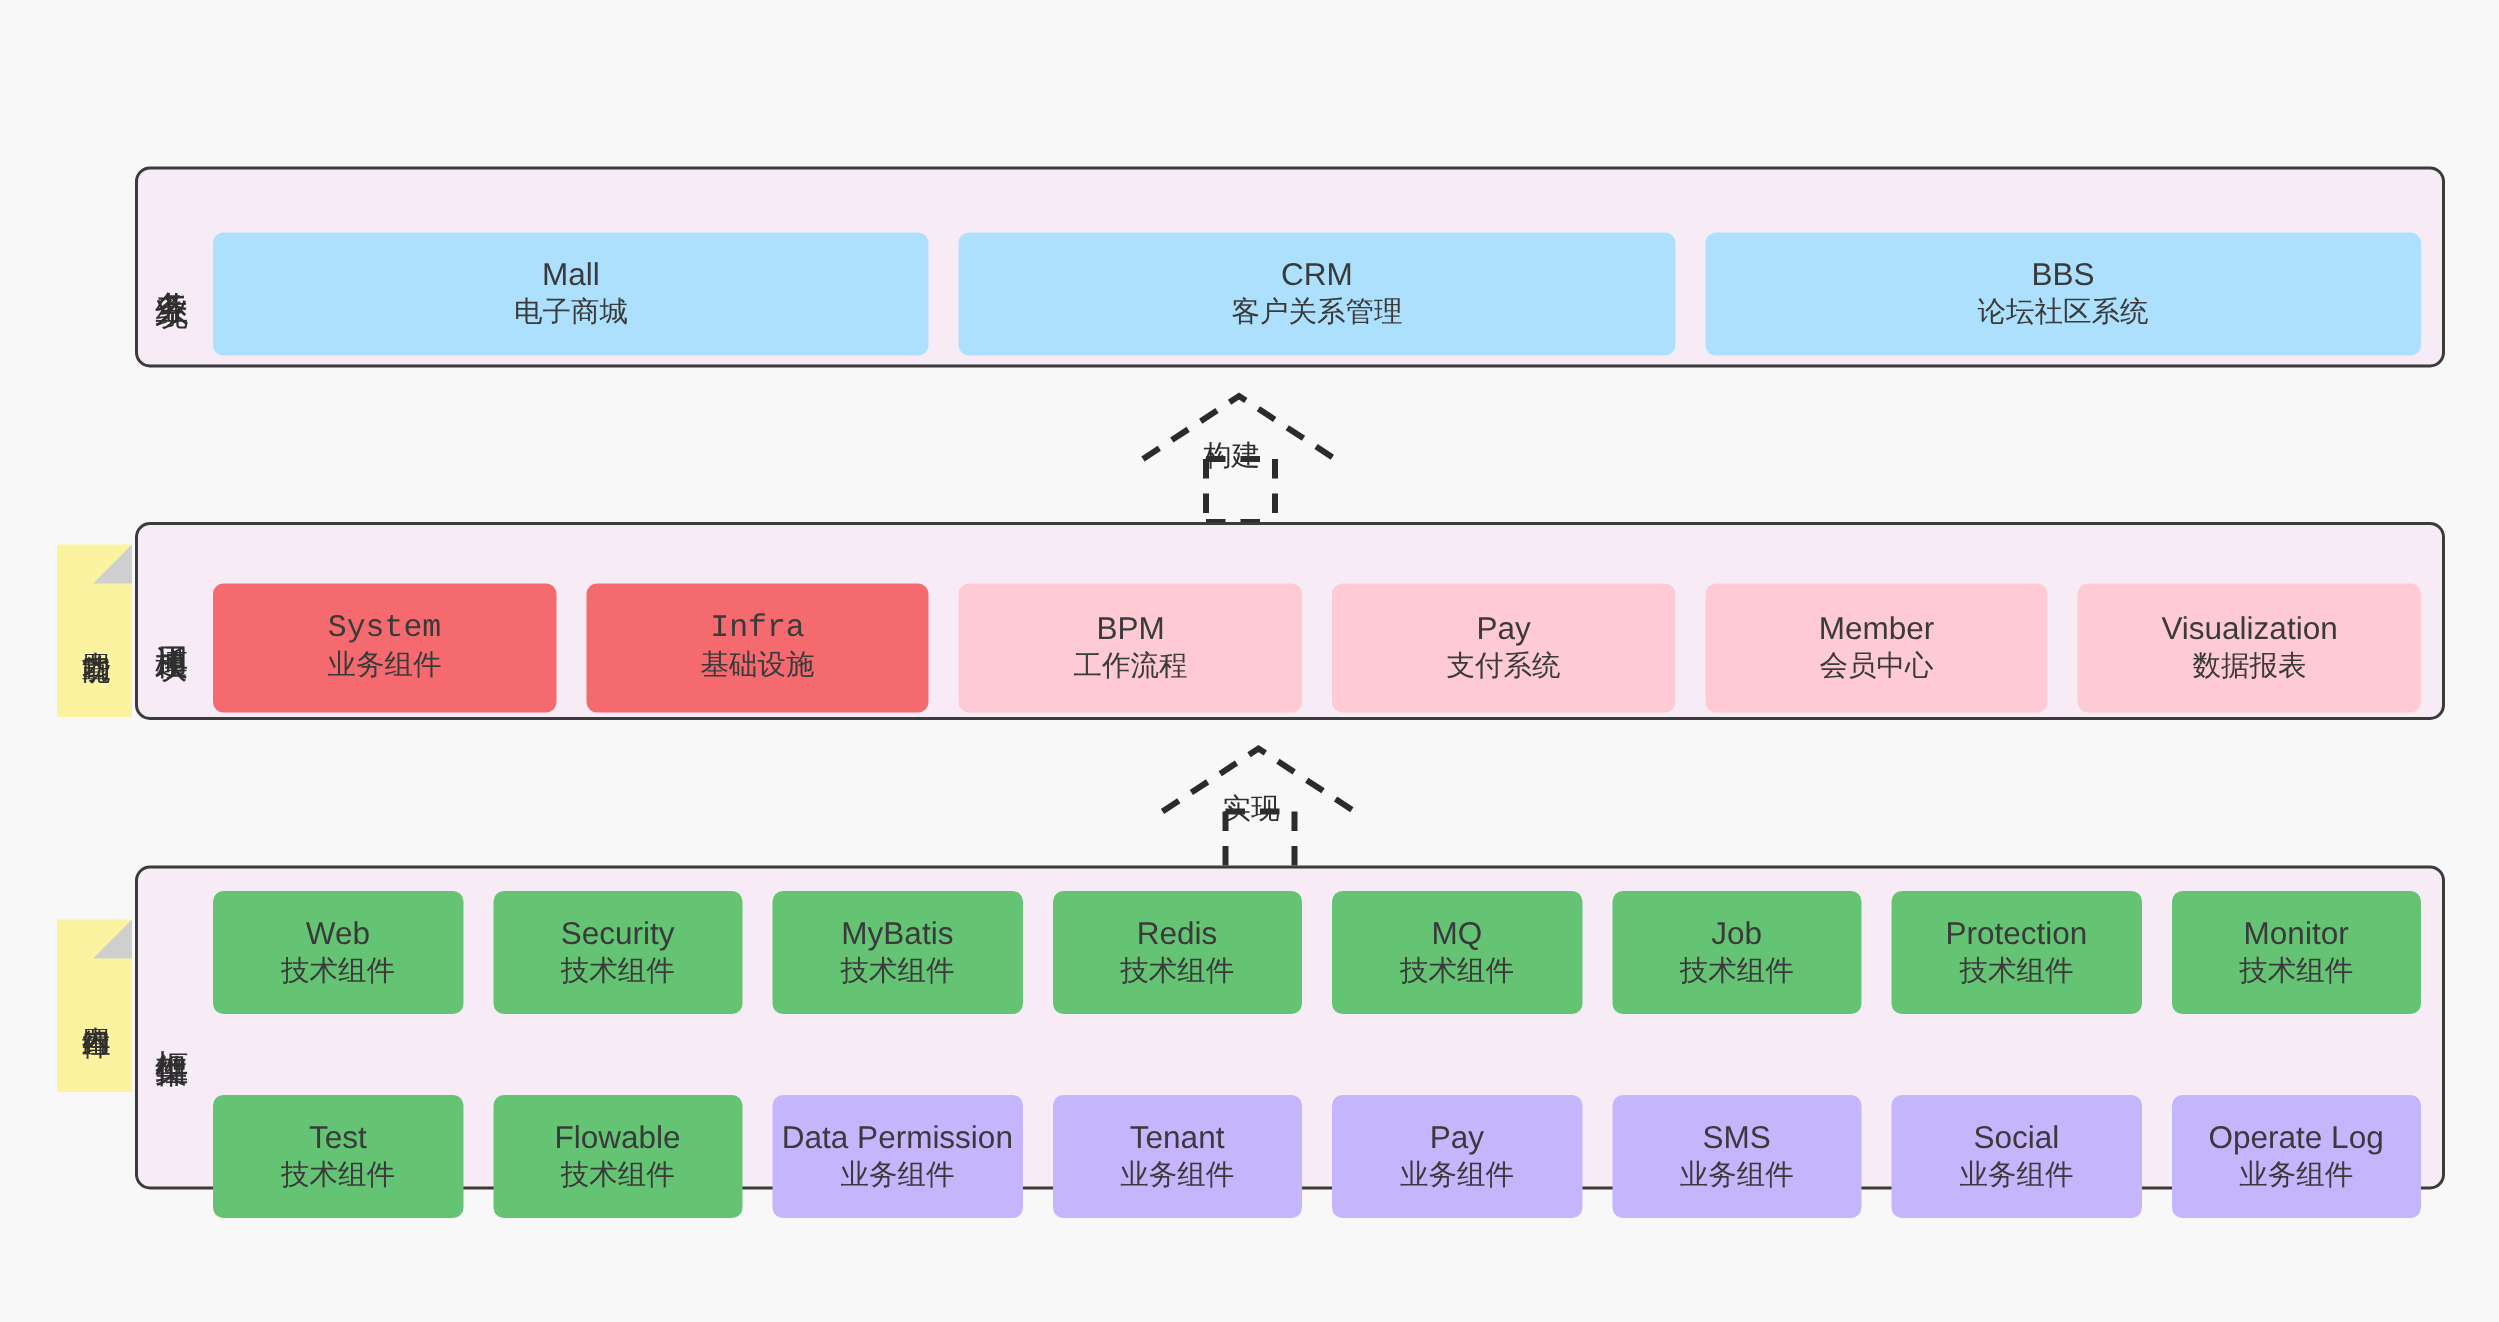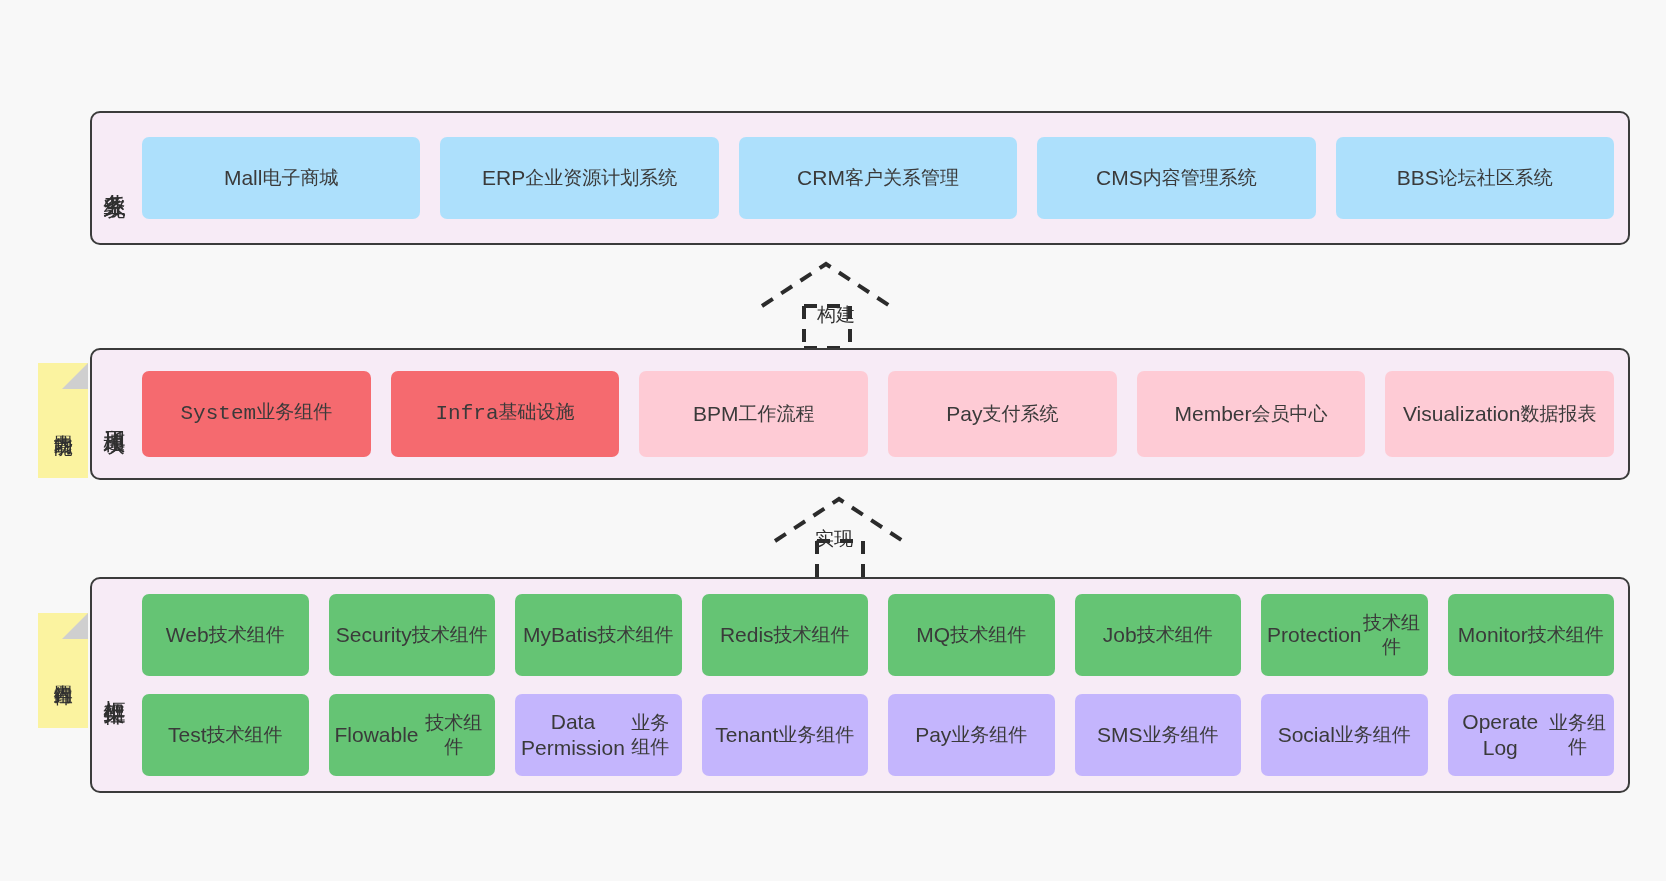--- a/index.html
+++ b/index.html
@@ -71,13 +71,14 @@
     flex: 1 1 0;
     border-radius: 7px;
     display: flex;
-    flex-direction: row;
+    flex-direction: column;
     align-items: center;
     justify-content: center;
     text-align: center;
     box-sizing: border-box;
     color: #3a3a3a;
     padding: 4px 6px;
+    margin-top: 36px;
   }
   .node .t1 {
     font-size: 21px;

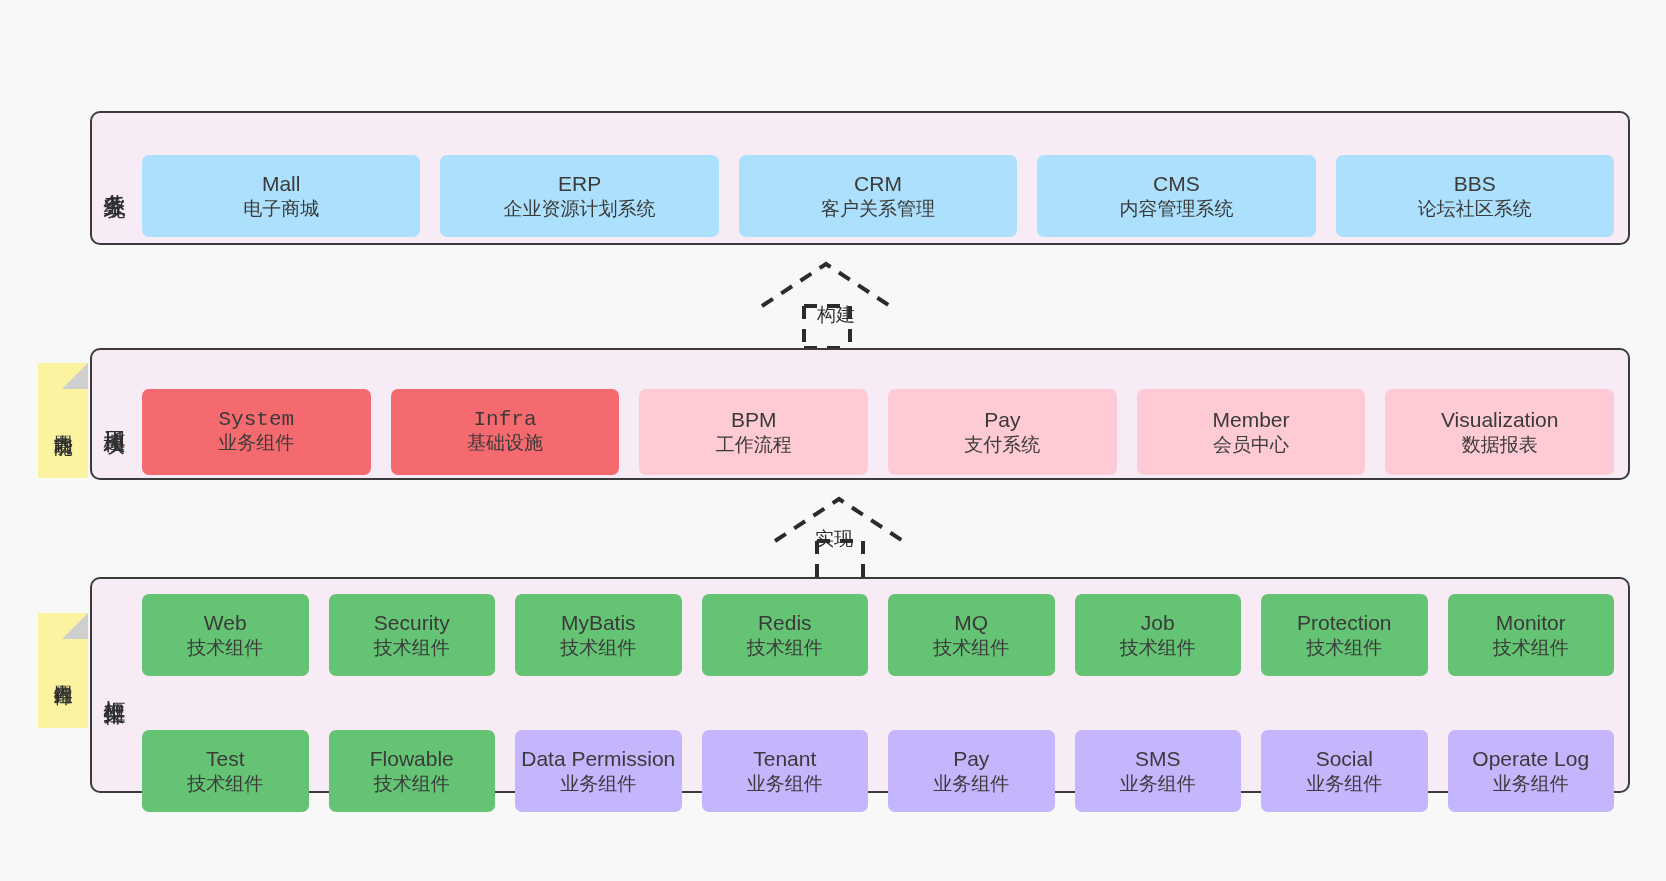--- a/index.html
+++ b/index.html
@@ -156,10 +156,6 @@
           <span class="t2">电子商城</span>
         </div>
         <div class="node c-blue">
-          <span class="t1">ERP</span>
-          <span class="t2">企业资源计划系统</span>
-        </div>
-        <div class="node c-blue">
           <span class="t1">CRM</span>
           <span class="t2">客户关系管理</span>
         </div>

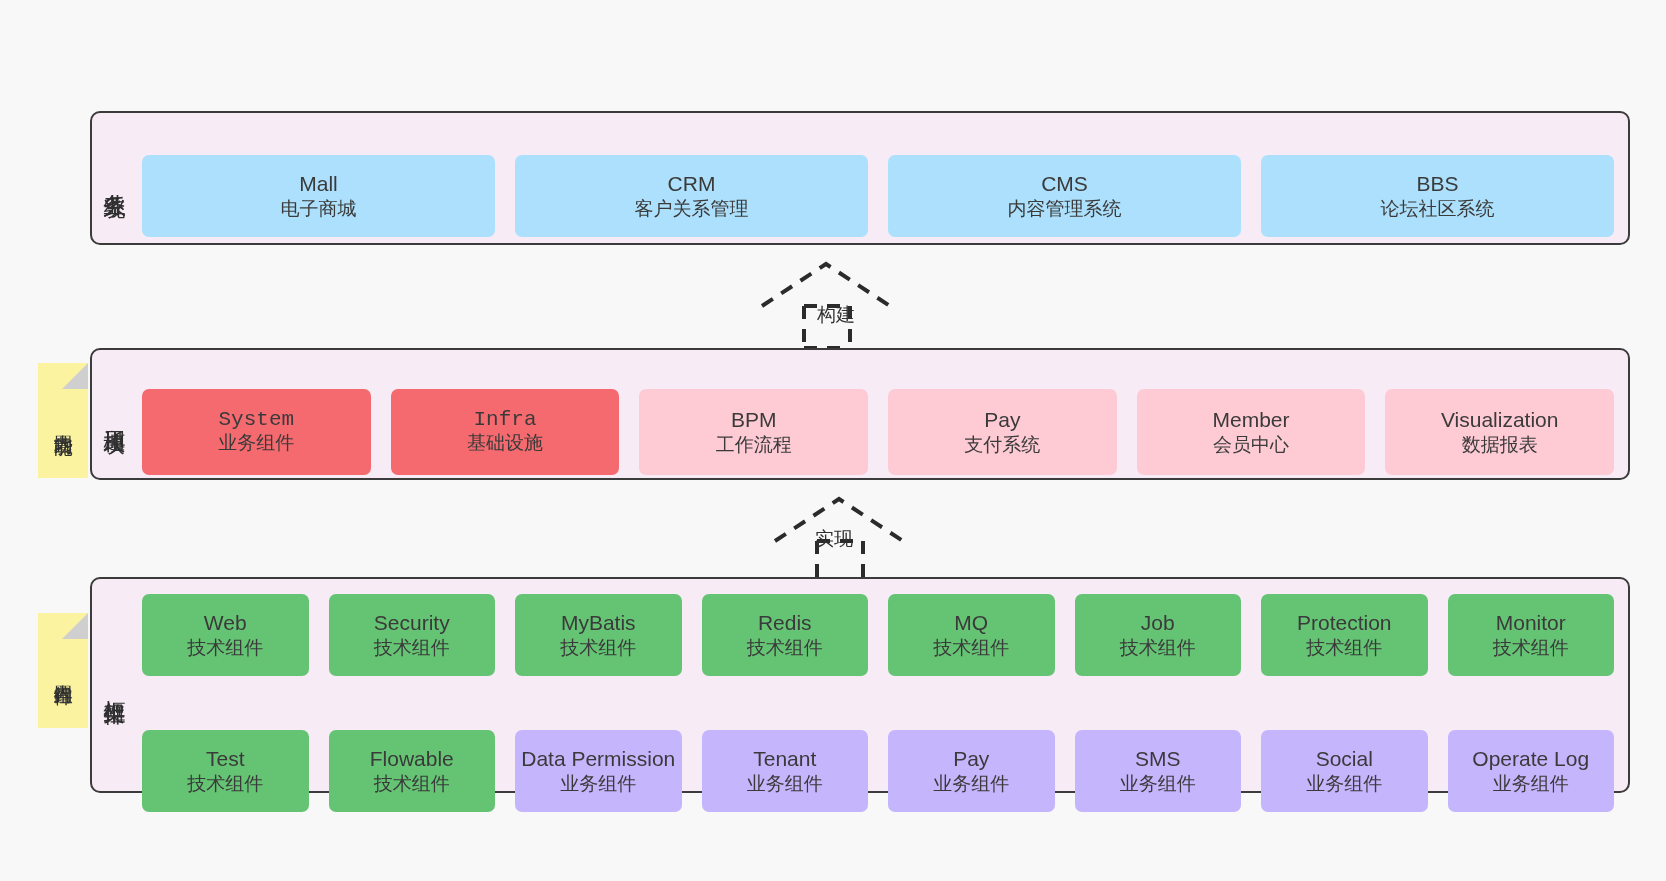--- a/index.html
+++ b/index.html
@@ -160,10 +160,6 @@
           <span class="t2">客户关系管理</span>
         </div>
         <div class="node c-blue">
-          <span class="t1">CMS</span>
-          <span class="t2">内容管理系统</span>
-        </div>
-        <div class="node c-blue">
           <span class="t1">BBS</span>
           <span class="t2">论坛社区系统</span>
         </div>

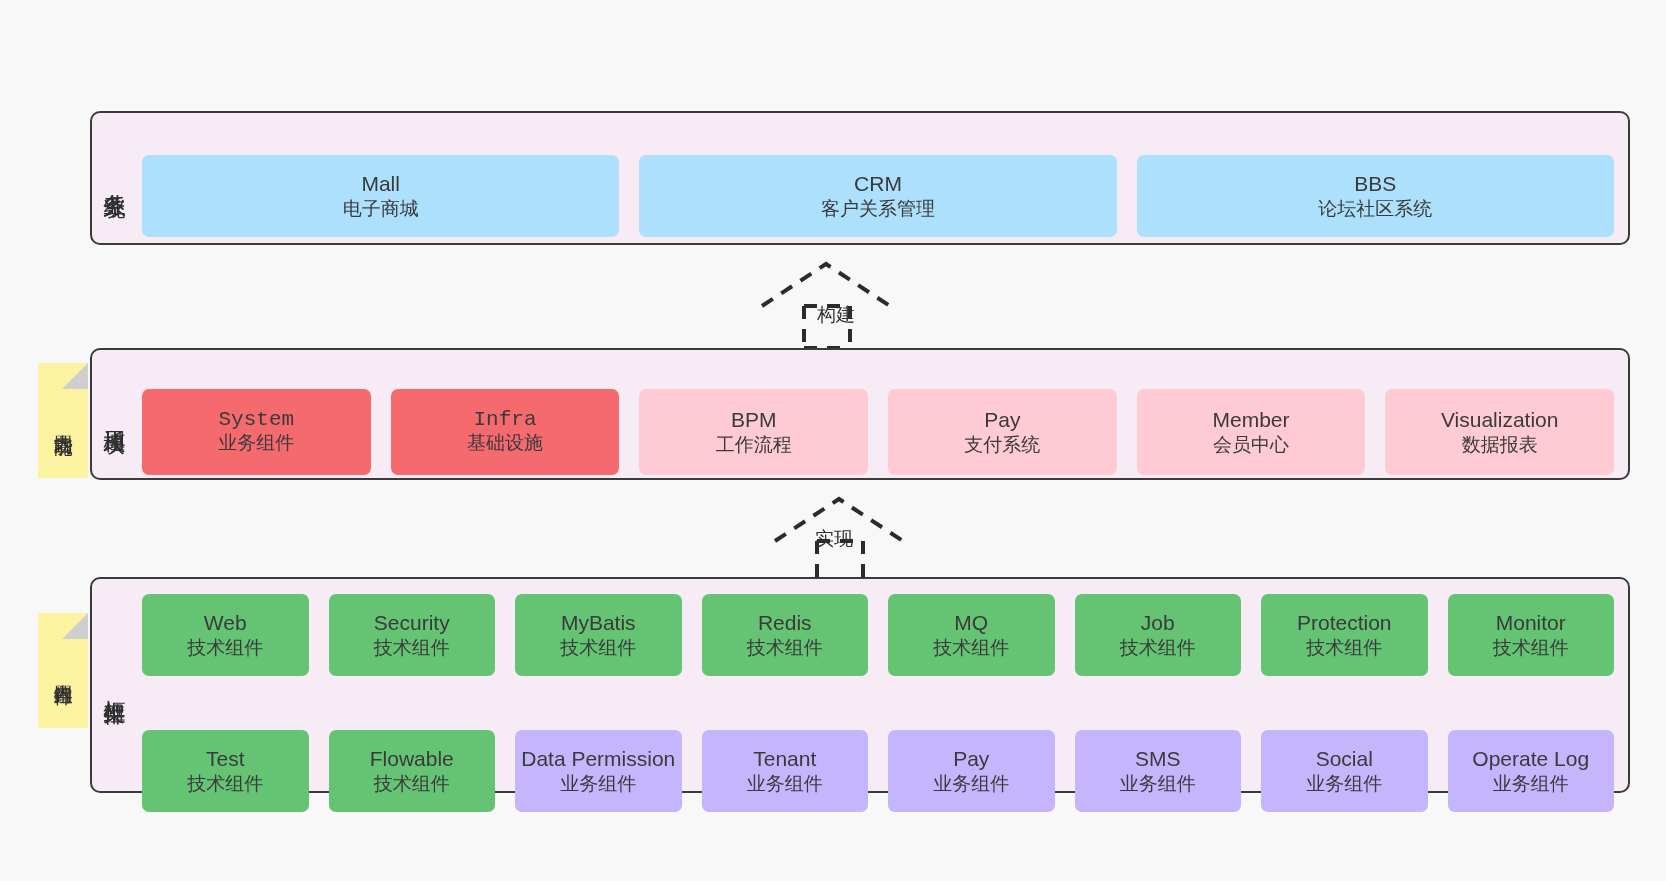--- a/index.html
+++ b/index.html
@@ -175,7 +175,7 @@
       <polyline points="44,90 90,90" fill="none" stroke="#2b2b2b" stroke-width="4" stroke-dasharray="13,10"></polyline>
       <polyline points="44,48 90,48" fill="none" stroke="#2b2b2b" stroke-width="4" stroke-dasharray="13,10"></polyline>
     </svg>
-    <span class="arrow-label" style="left:42px; top:44px;margin-left:15px;">构建</span>
+    <span class="arrow-label" style="left:42px; top:33px;">构建</span>
   </div>
 
   <div class="note" id="note-modules" style="left:38px; top:363px; width:50px; height:115px;">

